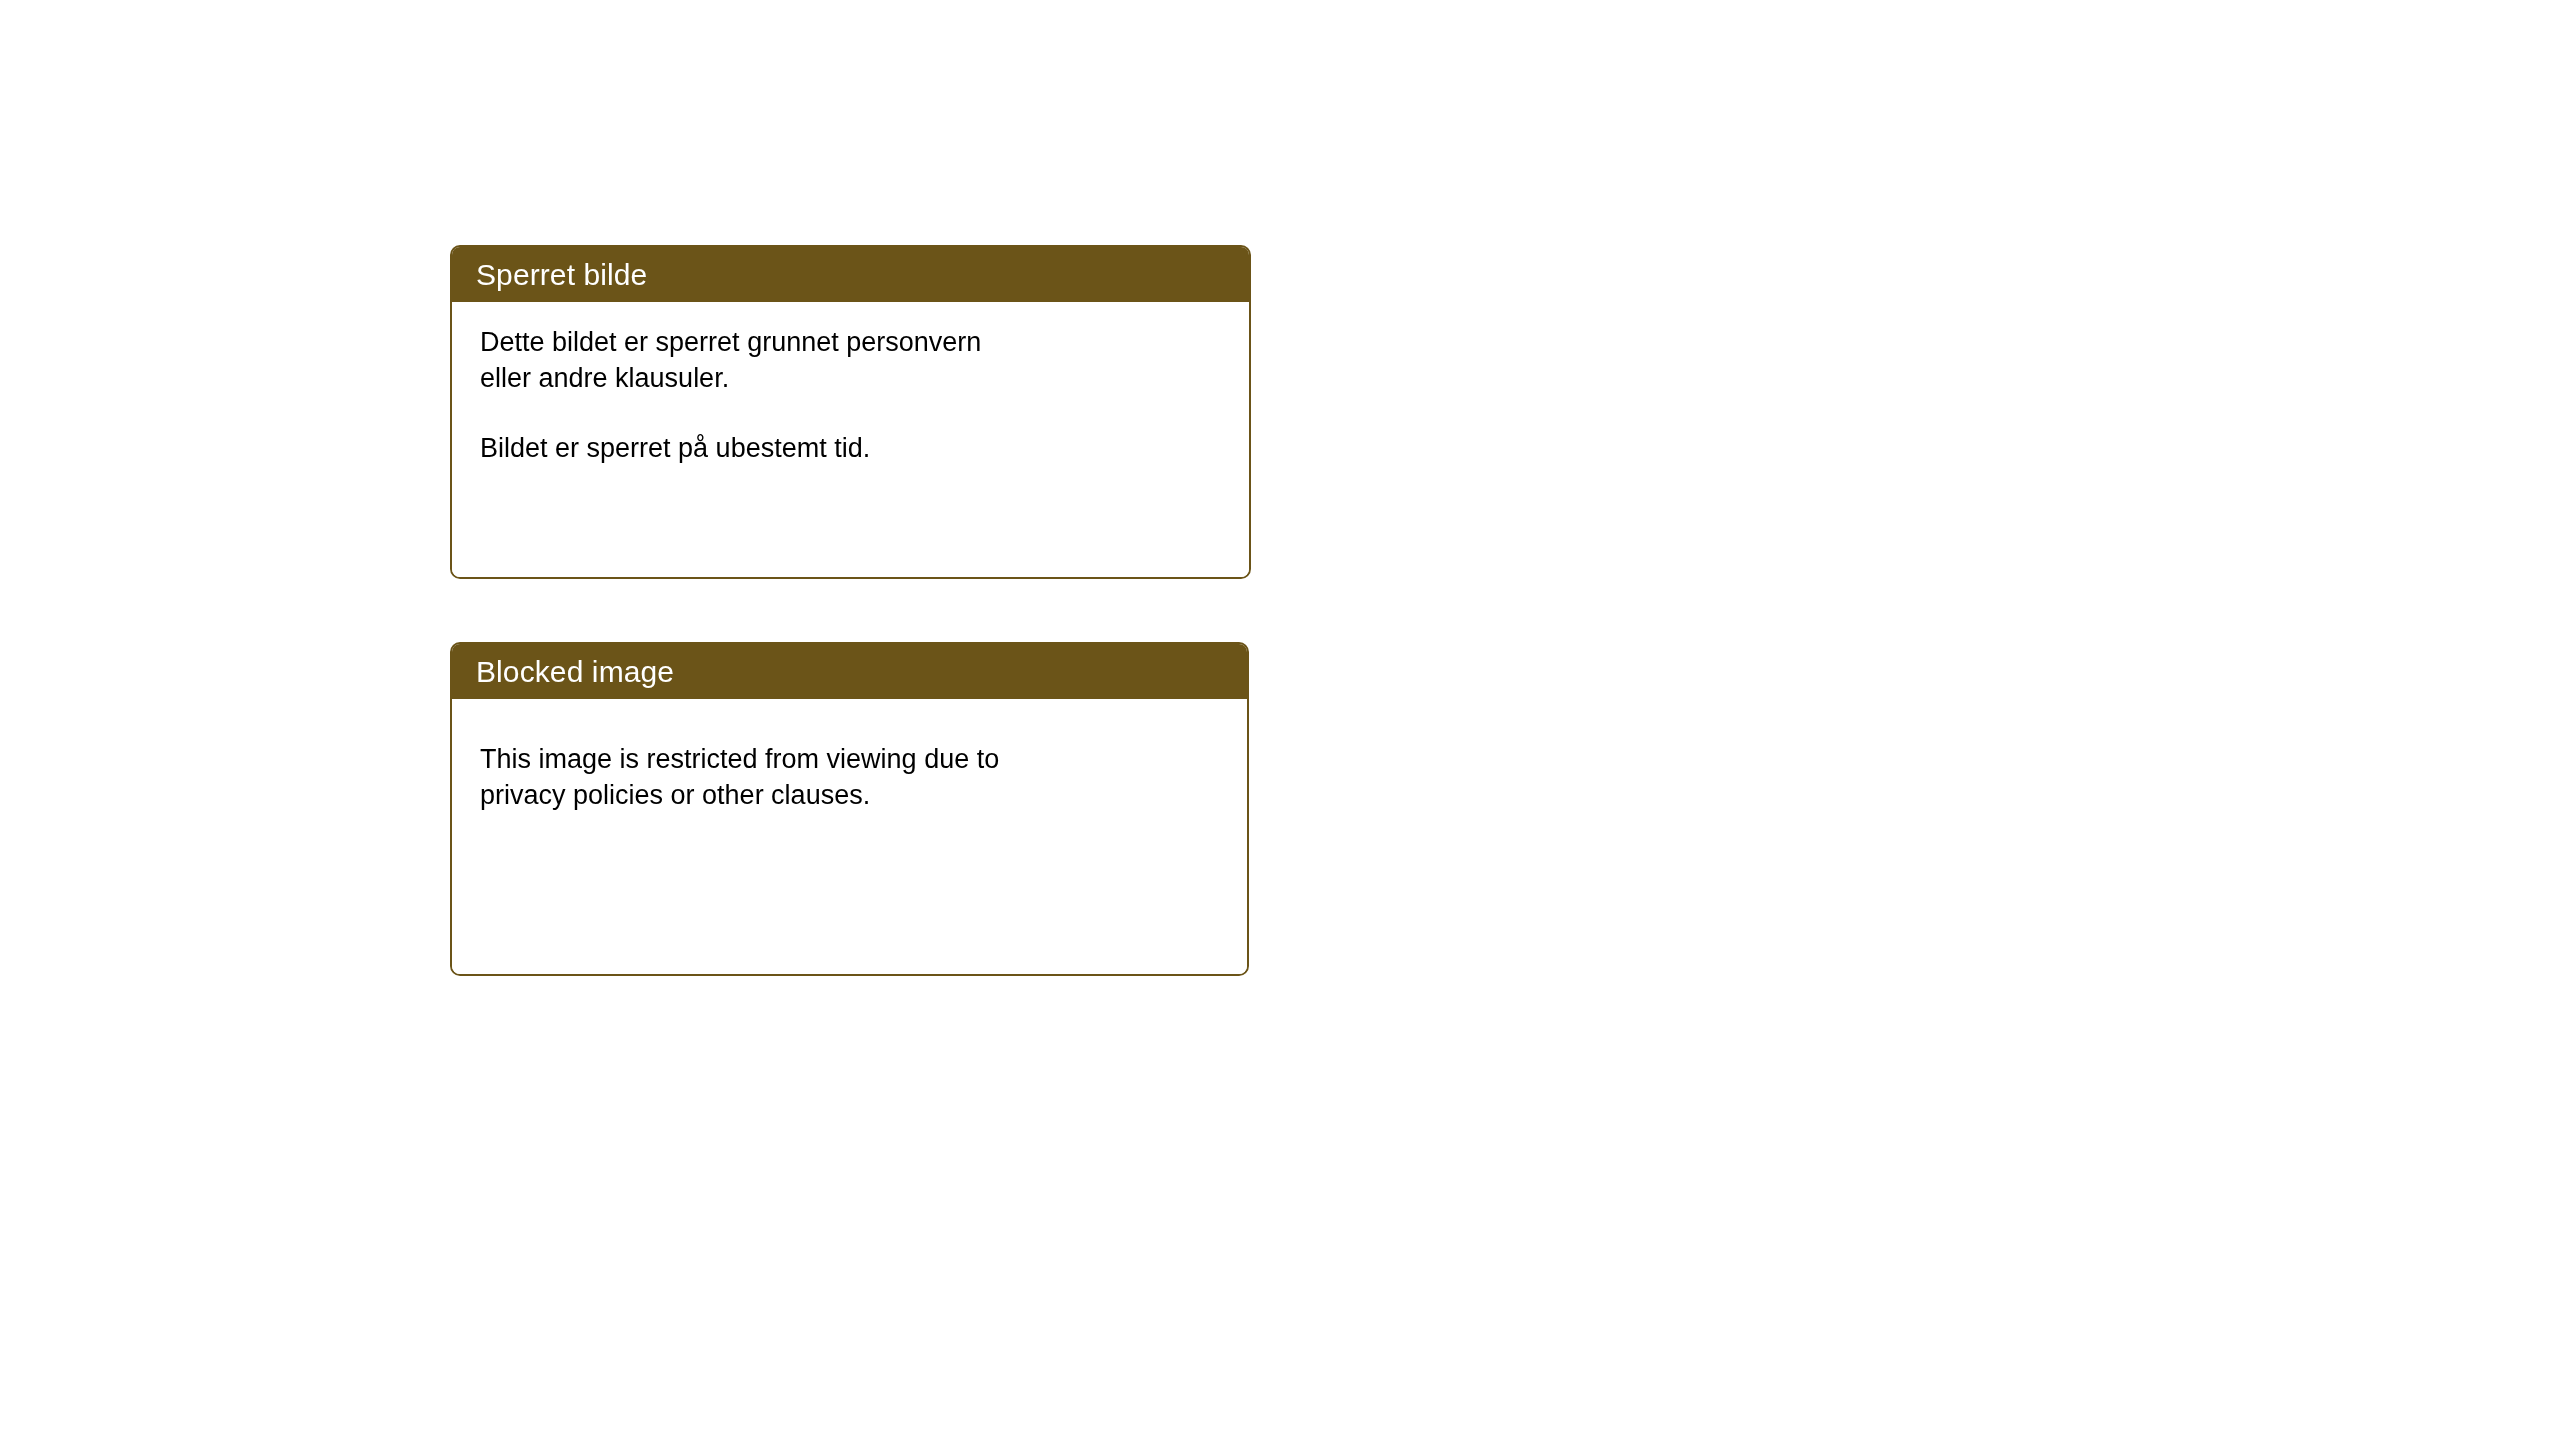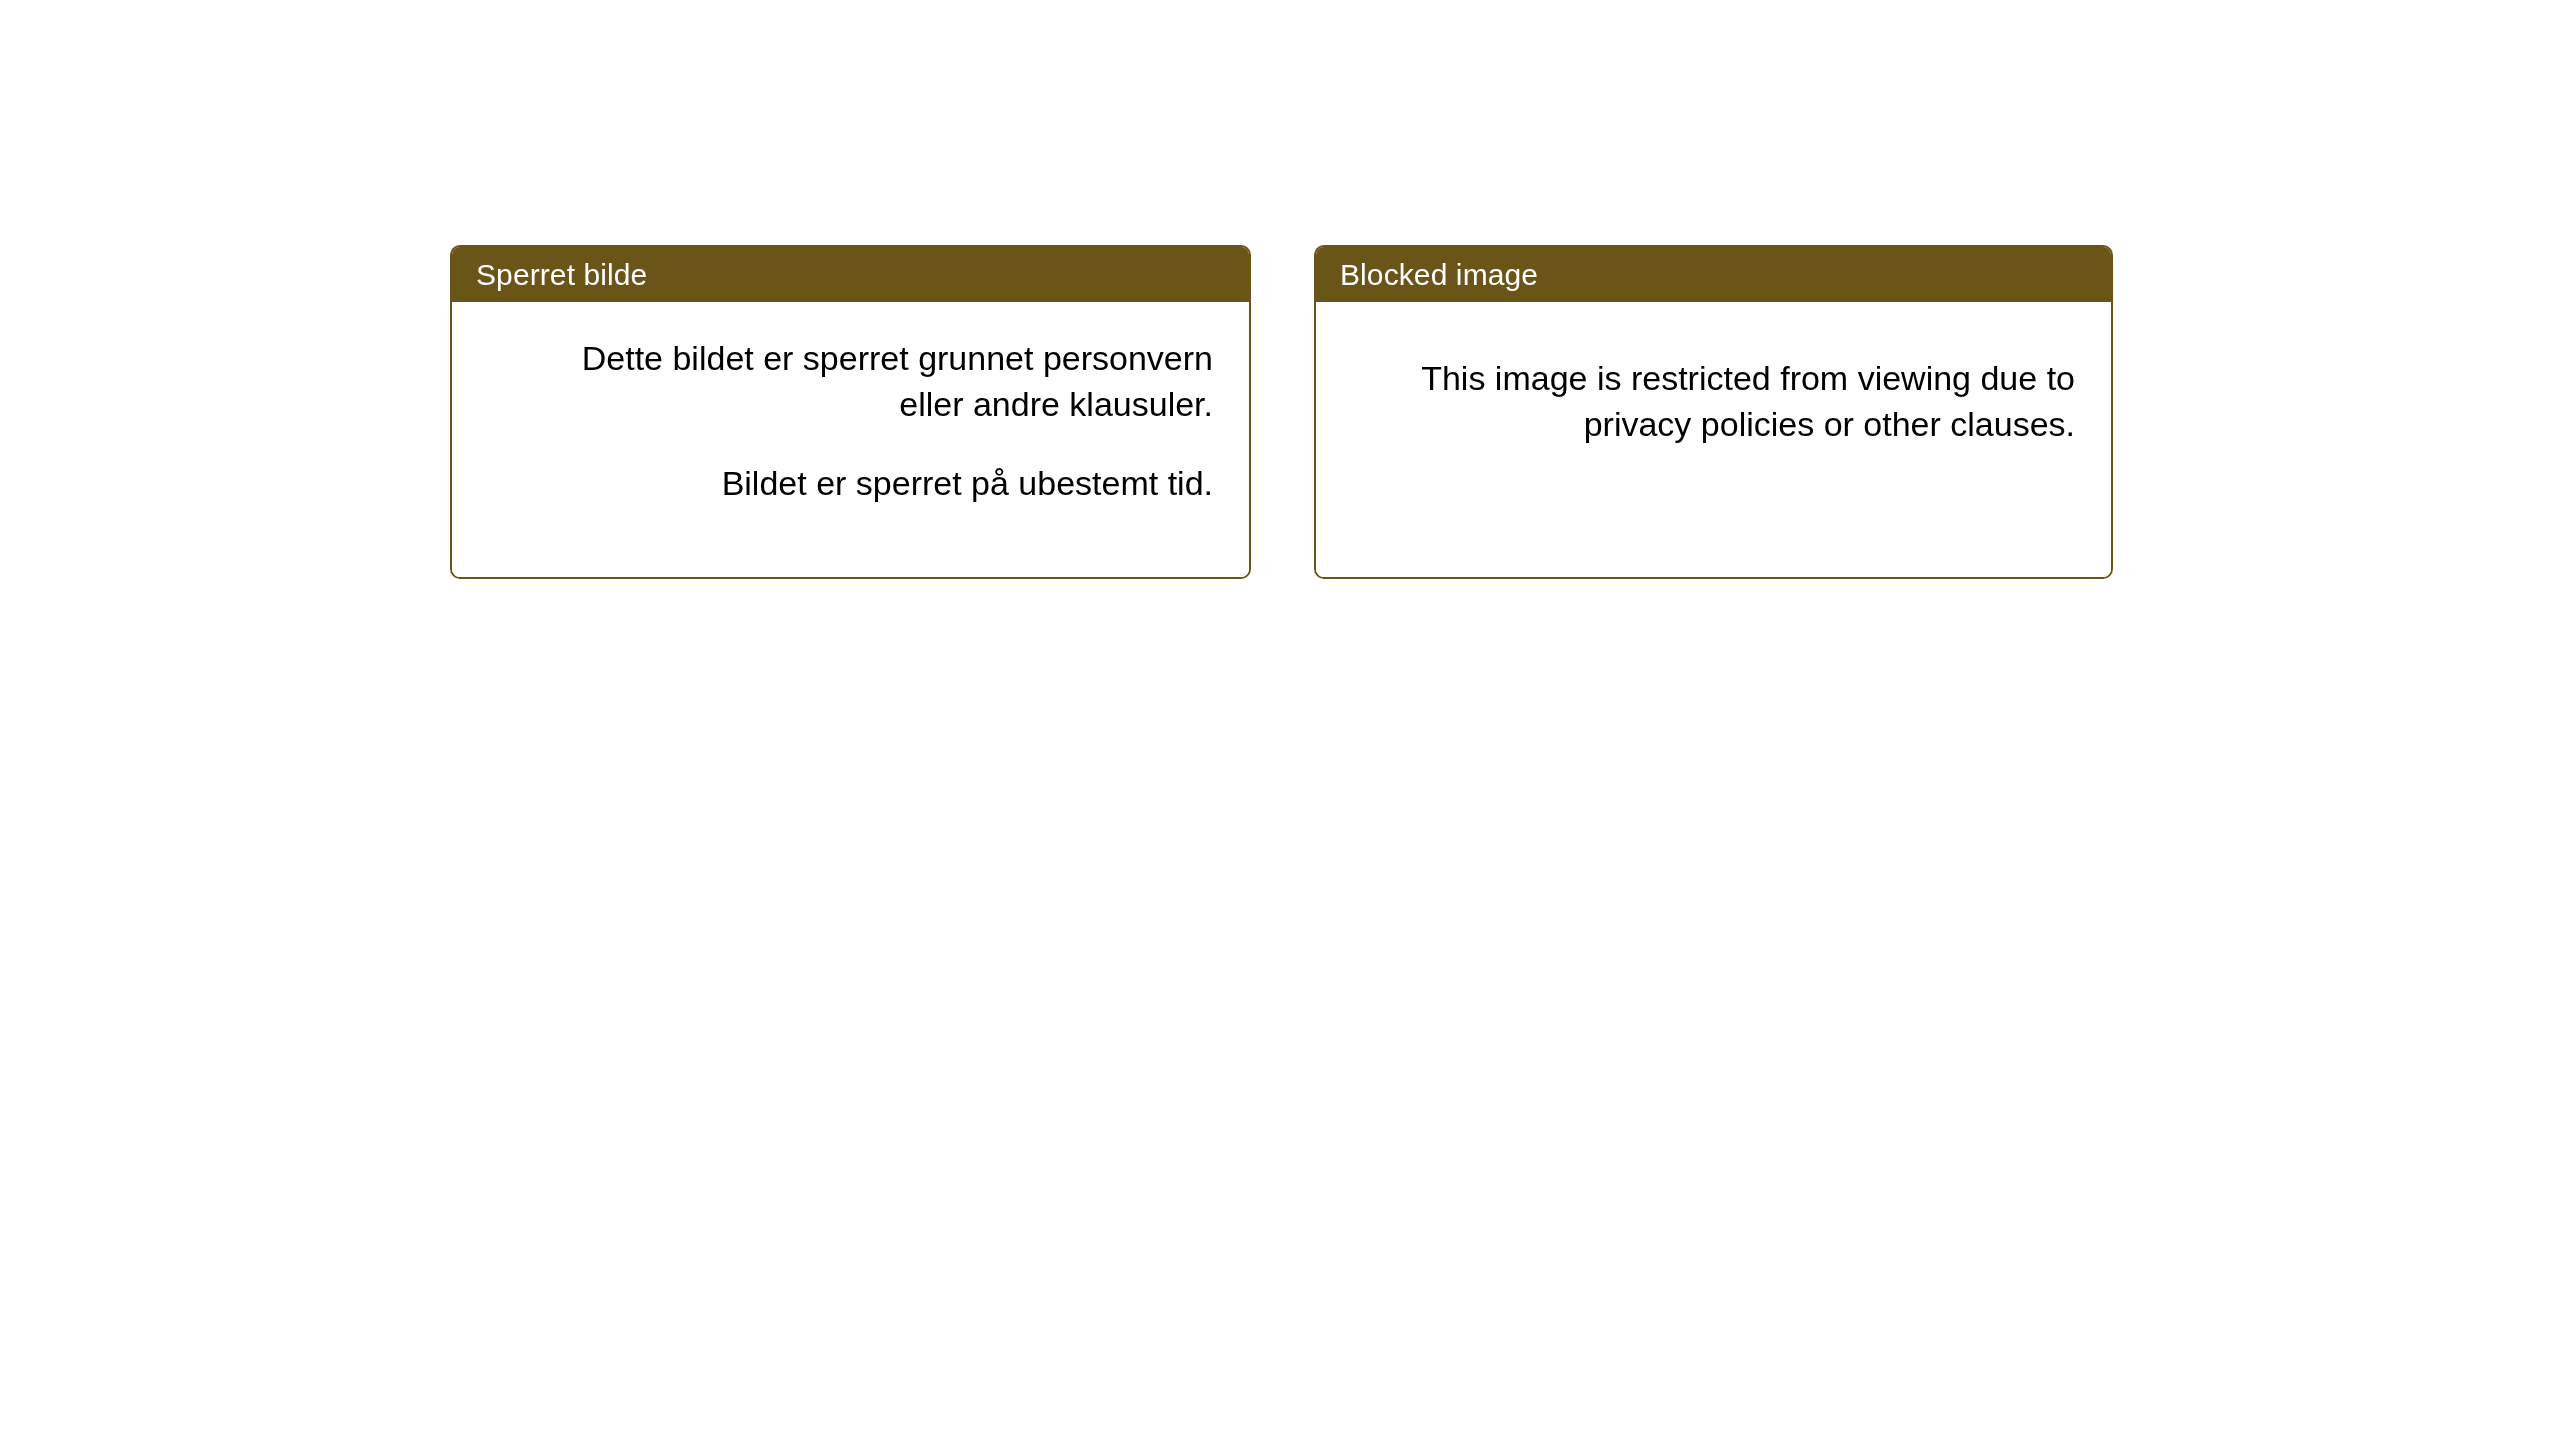--- a/index.html
+++ b/index.html
@@ -29,7 +29,7 @@
     left: 450px;
     top: 245px;
     display: flex;
-    flex-direction: row;
+    flex-direction: column;
     align-items: flex-start;
     gap: 63px;
   }

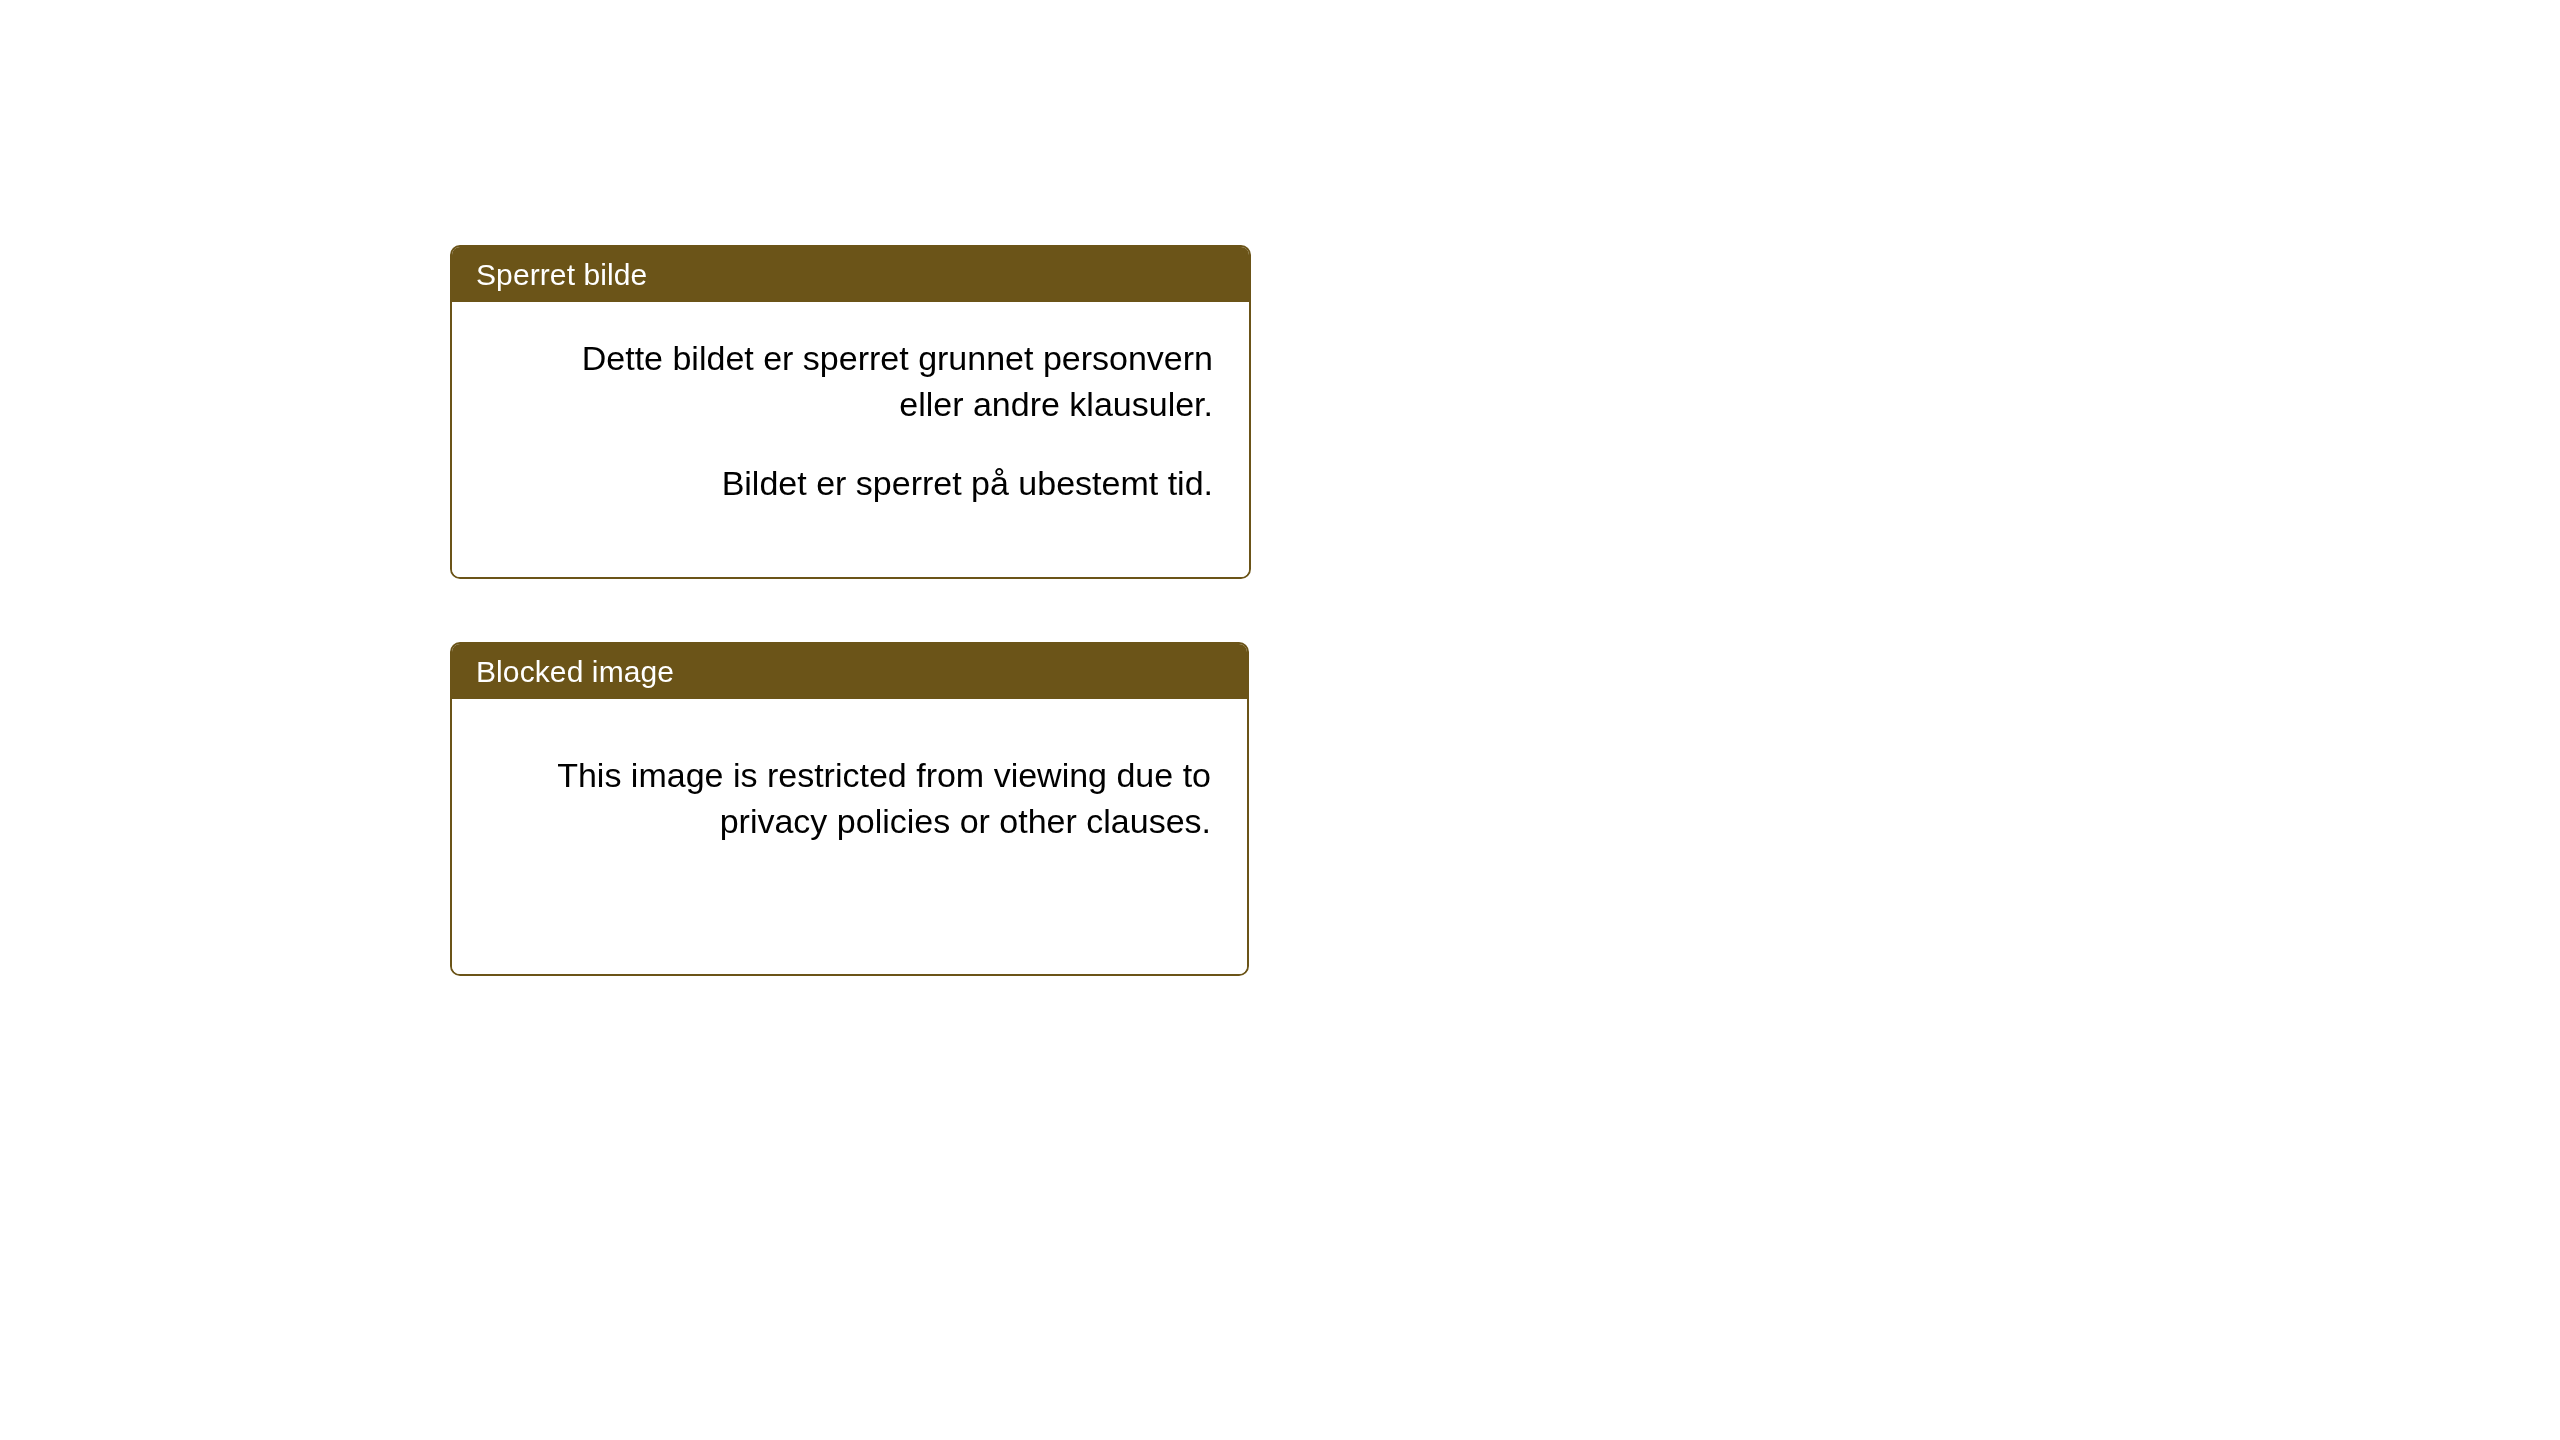--- a/index.html
+++ b/index.html
@@ -70,11 +70,10 @@
 
   .card-paragraph {
     color: #000000;
-    font-size: 34px;
+    font-size: 27px;
     line-height: 1.34;
-    margin: 12px;
+    margin: 0;
     white-space: pre-line;
-    text-align: right;
   }
 
   .card-paragraph + .card-paragraph {

